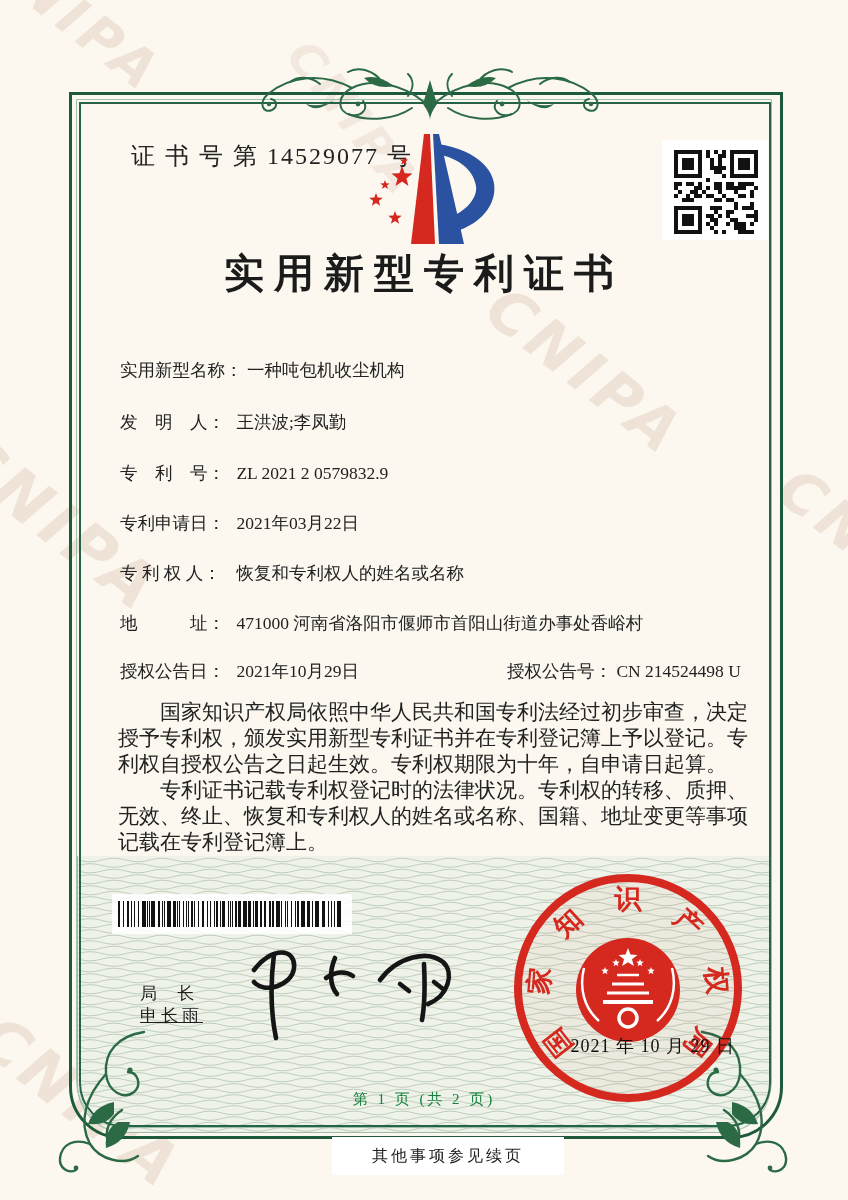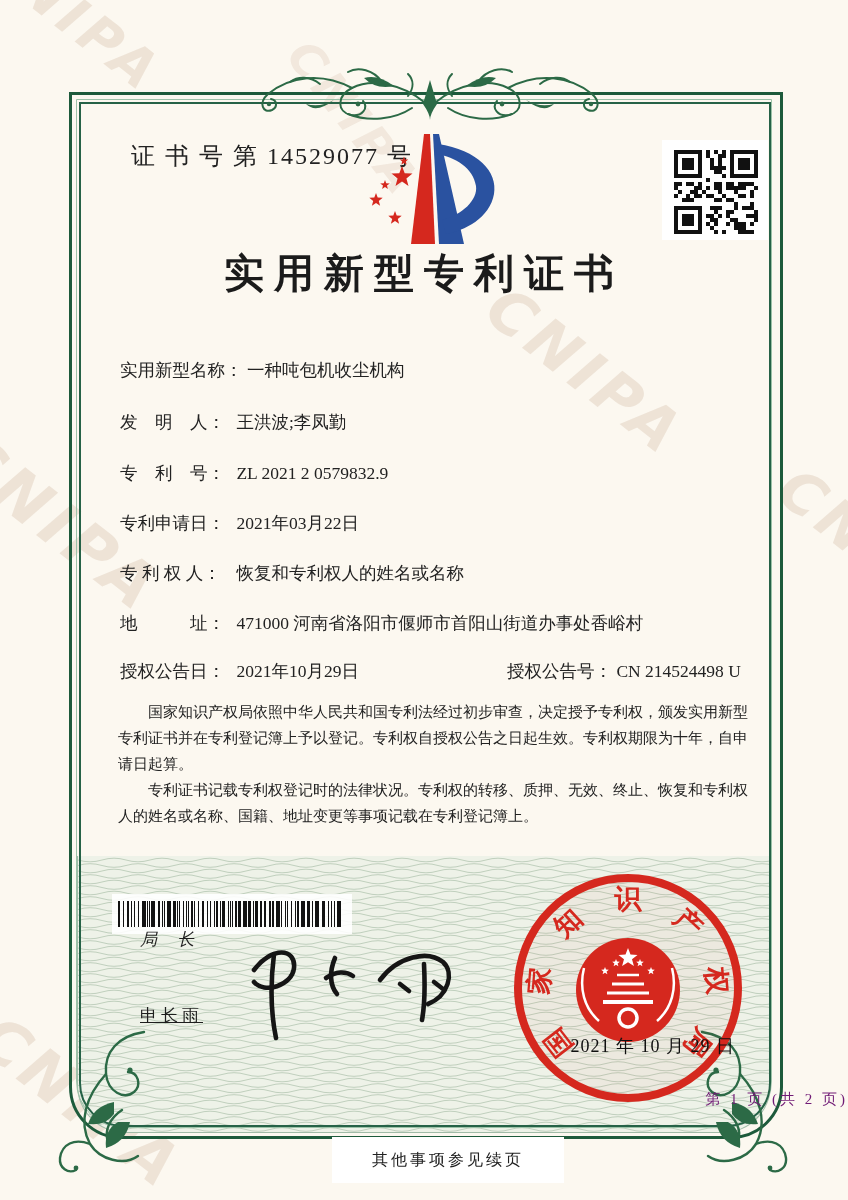--- a/index.html
+++ b/index.html
@@ -39,7 +39,7 @@
   .field .lab{display:inline-block;min-width:112px;}
   .field .val{margin-left:0px;}
   .grant2{left:387px;top:0;position:absolute;}
-  .paras{left:118px;top:699px;width:630px;font-size:15px;line-height:26px;
+  .paras{left:118px;top:699px;width:630px;font-size:21px;line-height:26px;
          text-align:justify;z-index:5;}
   .paras p{margin:0;text-indent:2em;}
   .barcode-back{left:112px;top:894px;width:240px;height:40px;background:rgba(255,255,255,0.88);z-index:5;}

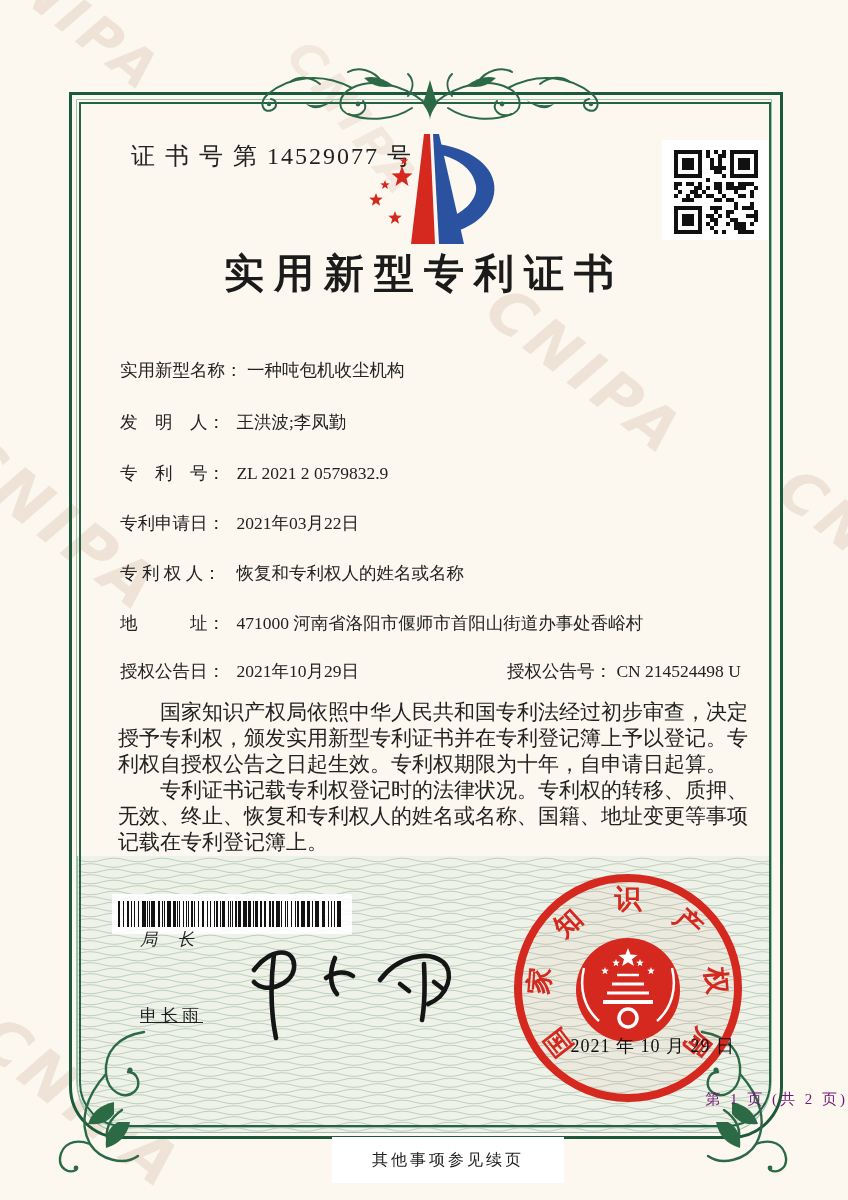--- a/index.html
+++ b/index.html
@@ -44,7 +44,7 @@
   .paras p{margin:0;text-indent:2em;}
   .barcode-back{left:112px;top:894px;width:240px;height:40px;background:rgba(255,255,255,0.88);z-index:5;}
   .signer{left:140px;font-size:17px;z-index:6;color:#1e1e1e;}
-  .signer.t{top:928px;letter-spacing:8px;font-style:italic;}
+  .signer.t{top:982px;letter-spacing:8px;}
   .signer.n{top:1004px;letter-spacing:4px;text-decoration:underline;}
   .sig{left:238px;top:928px;z-index:6;}
   .seal{left:508px;top:872px;z-index:7;}

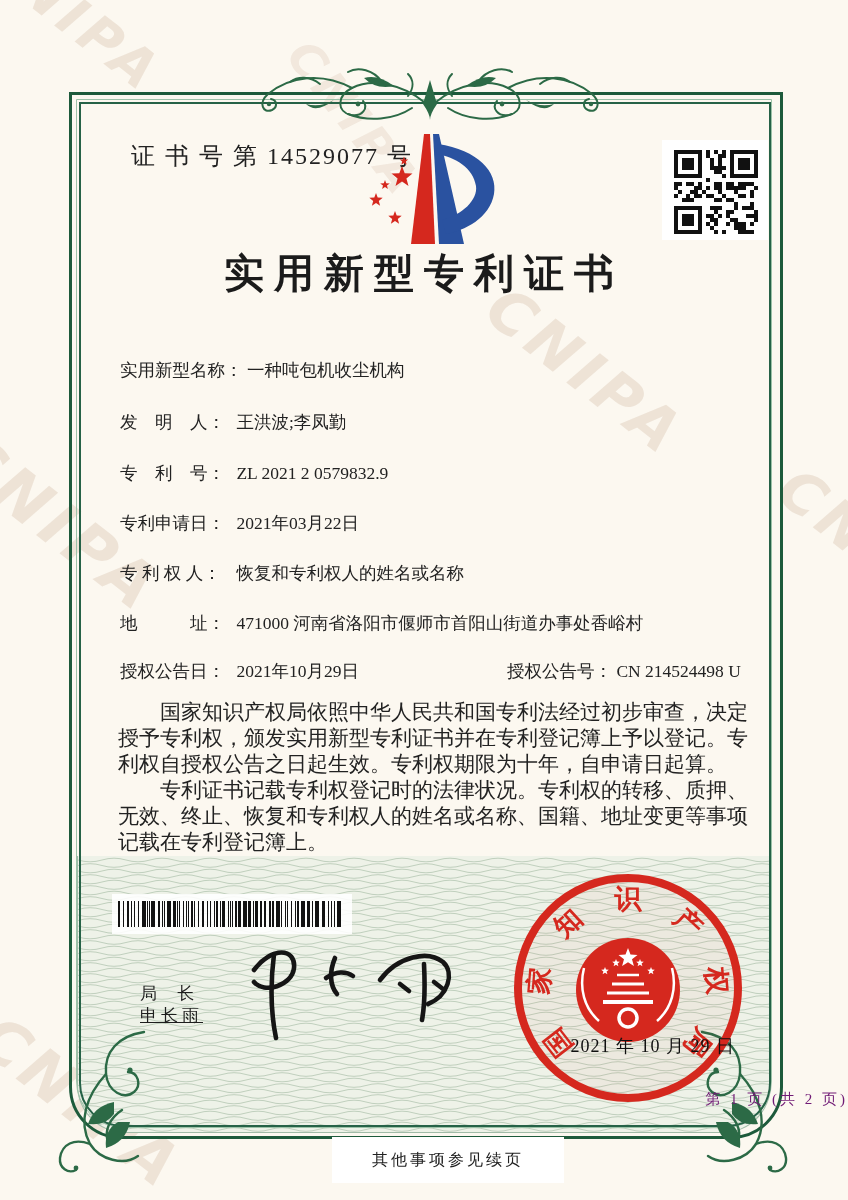--- a/index.html
+++ b/index.html
@@ -50,8 +50,8 @@
   .seal{left:508px;top:872px;z-index:7;}
   .sealdate{left:515px;top:1034px;width:220px;text-align:right;font-size:18px;
             letter-spacing:1px;color:#101010;z-index:8;white-space:nowrap;}
-  .pageinfo{left:0;top:1090px;width:848px;text-align:right;font-size:15px;
-            letter-spacing:3px;color:#701a75;z-index:6;}
+  .pageinfo{left:0;top:1090px;width:848px;text-align:center;font-size:15px;
+            letter-spacing:3px;color:#15803d;z-index:6;}
   .contbox{left:332px;top:1137px;width:232px;height:46px;background:#ffffff;z-index:9;
            display:flex;align-items:center;justify-content:center;}
   .contbox span{font-size:16px;letter-spacing:3px;color:#222;}

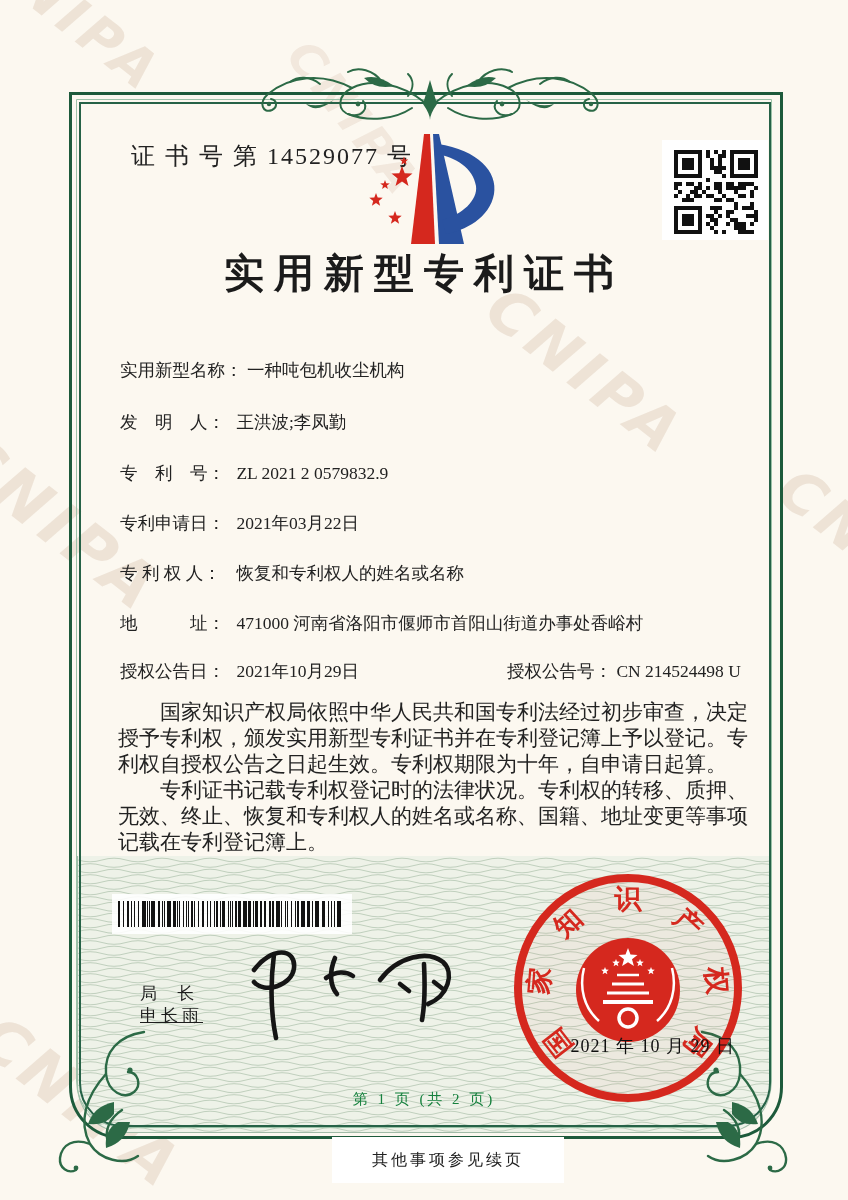--- a/index.html
+++ b/index.html
@@ -52,7 +52,7 @@
             letter-spacing:1px;color:#101010;z-index:8;white-space:nowrap;}
   .pageinfo{left:0;top:1090px;width:848px;text-align:center;font-size:15px;
             letter-spacing:3px;color:#15803d;z-index:6;}
-  .contbox{left:332px;top:1137px;width:232px;height:46px;background:#ffffff;z-index:9;
+  .contbox{left:332px;top:1137px;width:232px;height:38px;background:#ffffff;z-index:9;
            display:flex;align-items:center;justify-content:center;}
   .contbox span{font-size:16px;letter-spacing:3px;color:#222;}
   .qr-back{left:662px;top:140px;width:106px;height:100px;background:#ffffff;z-index:5;}

